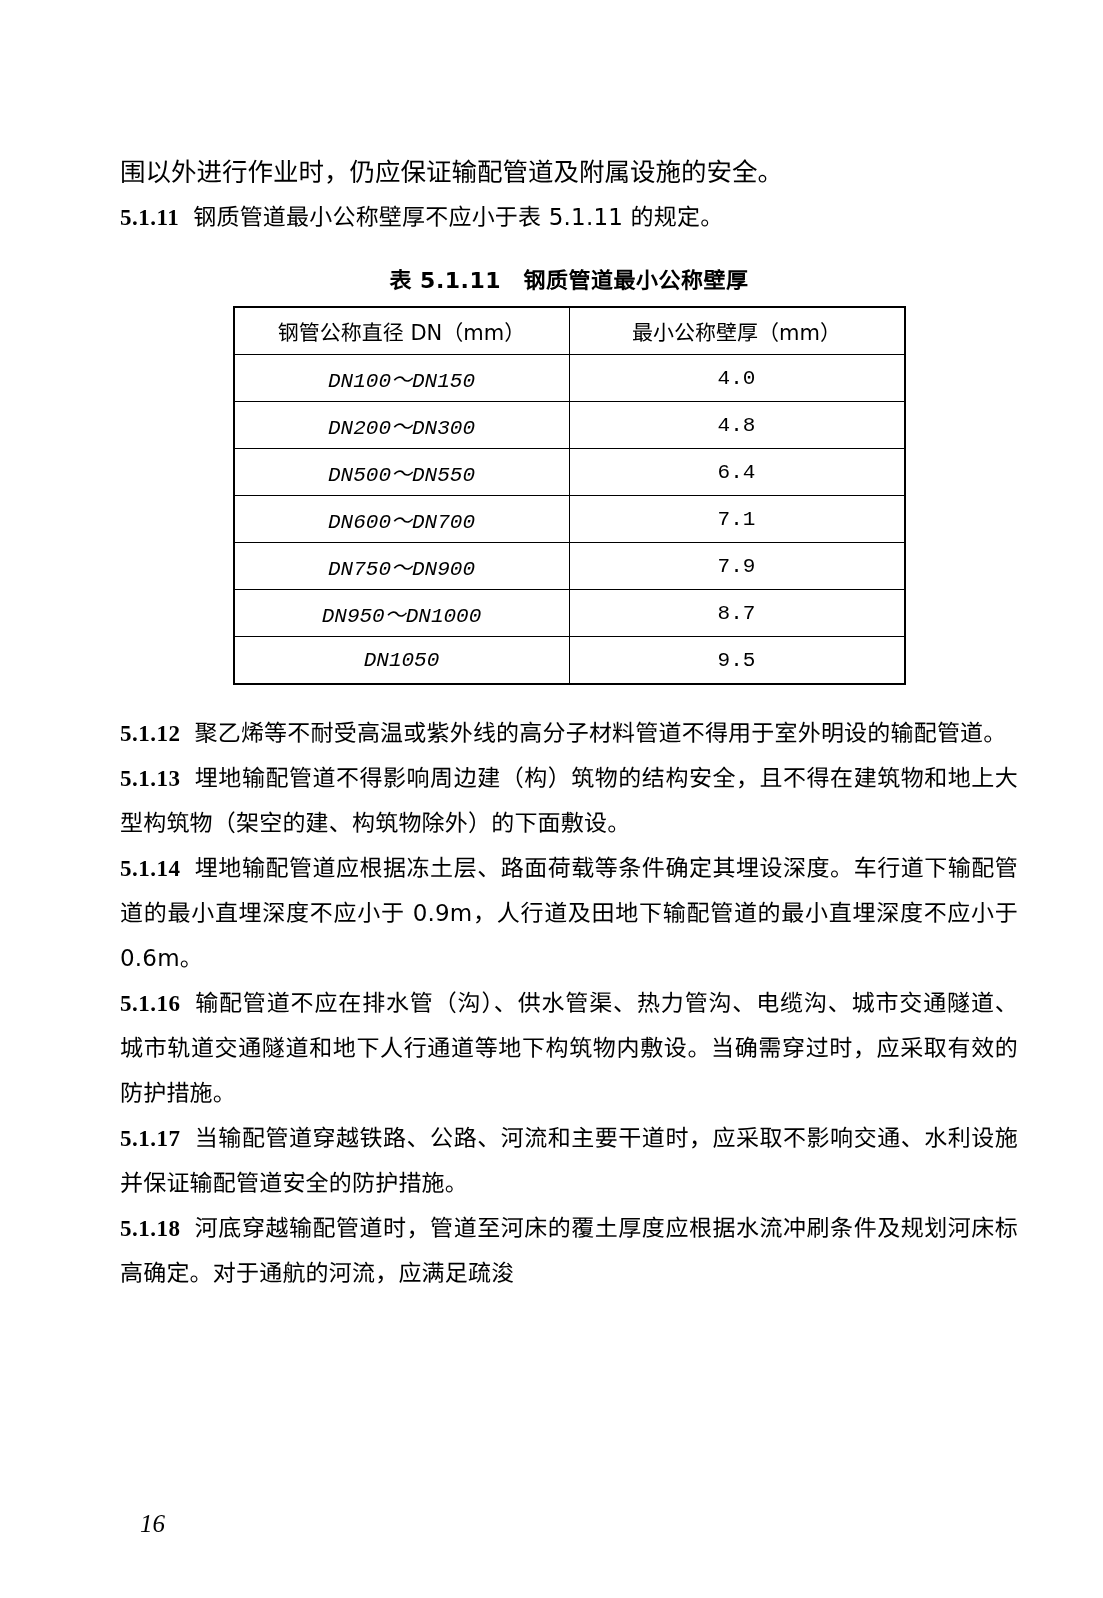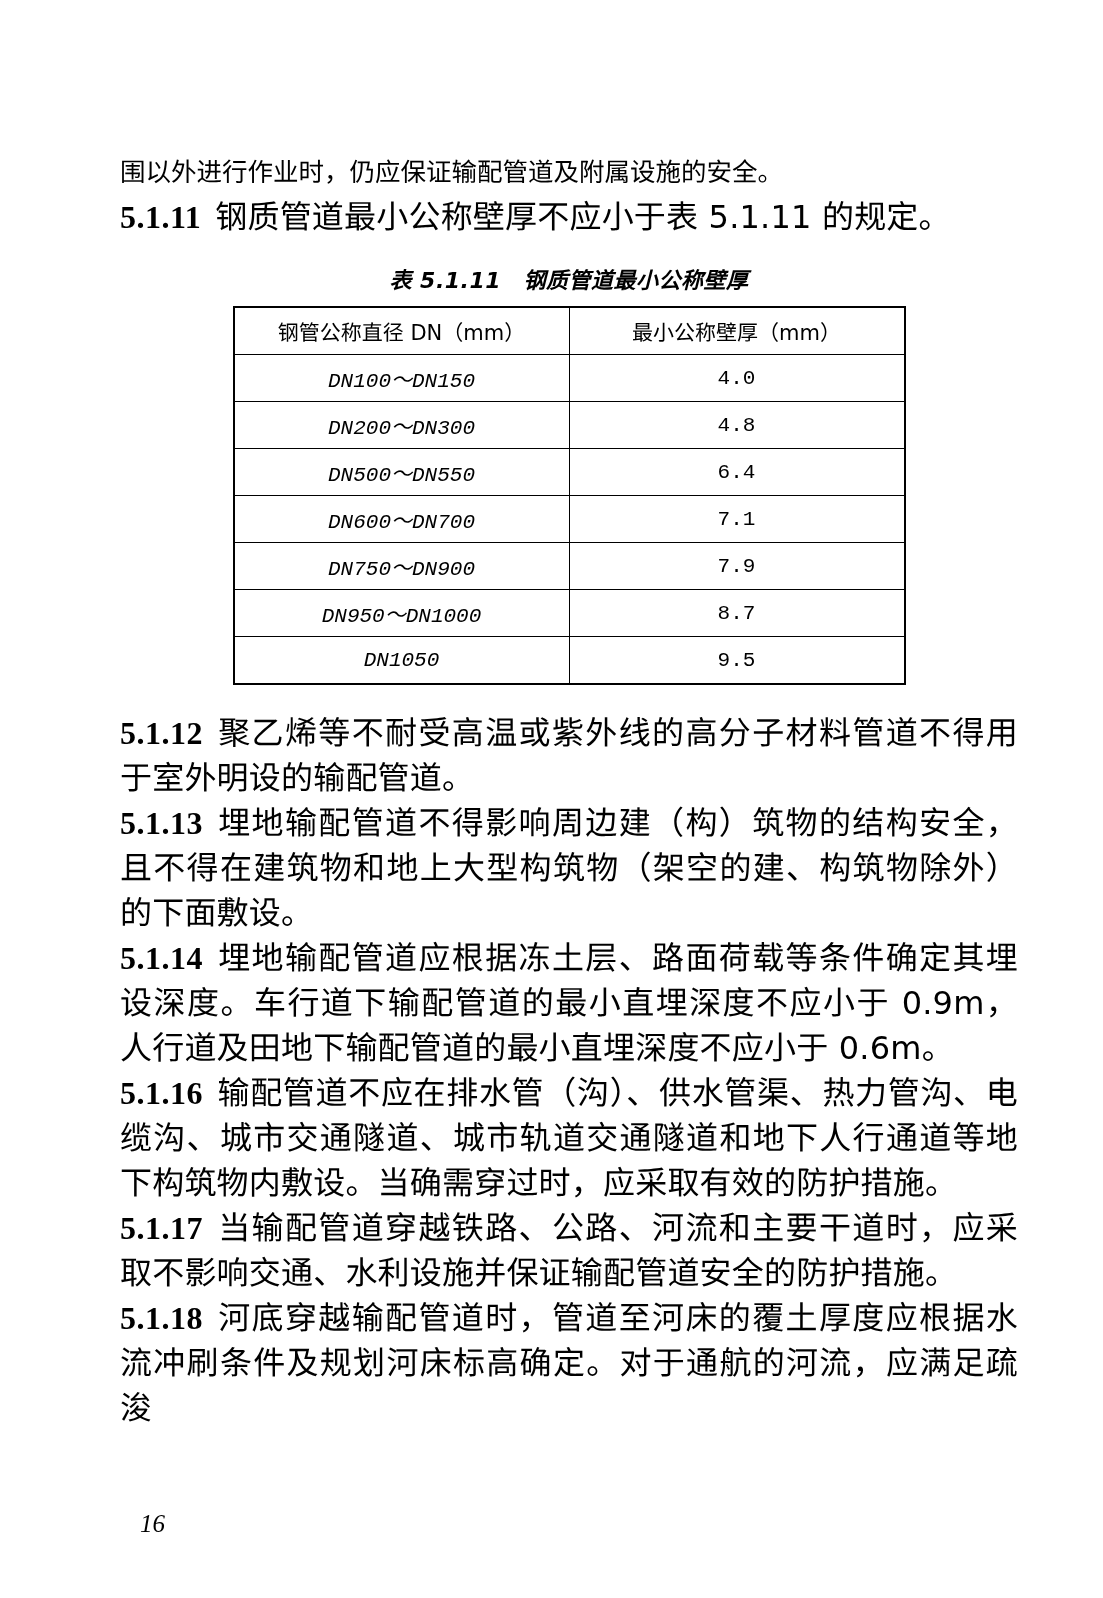--- a/index.html
+++ b/index.html
@@ -24,7 +24,7 @@
     padding: 150px 85px 60px 120px;
   }
   .para {
-    font-size: 32px;
+    font-size: 23px;
     line-height: 45px;
     text-align: justify;
     margin: 0 0 0 0;

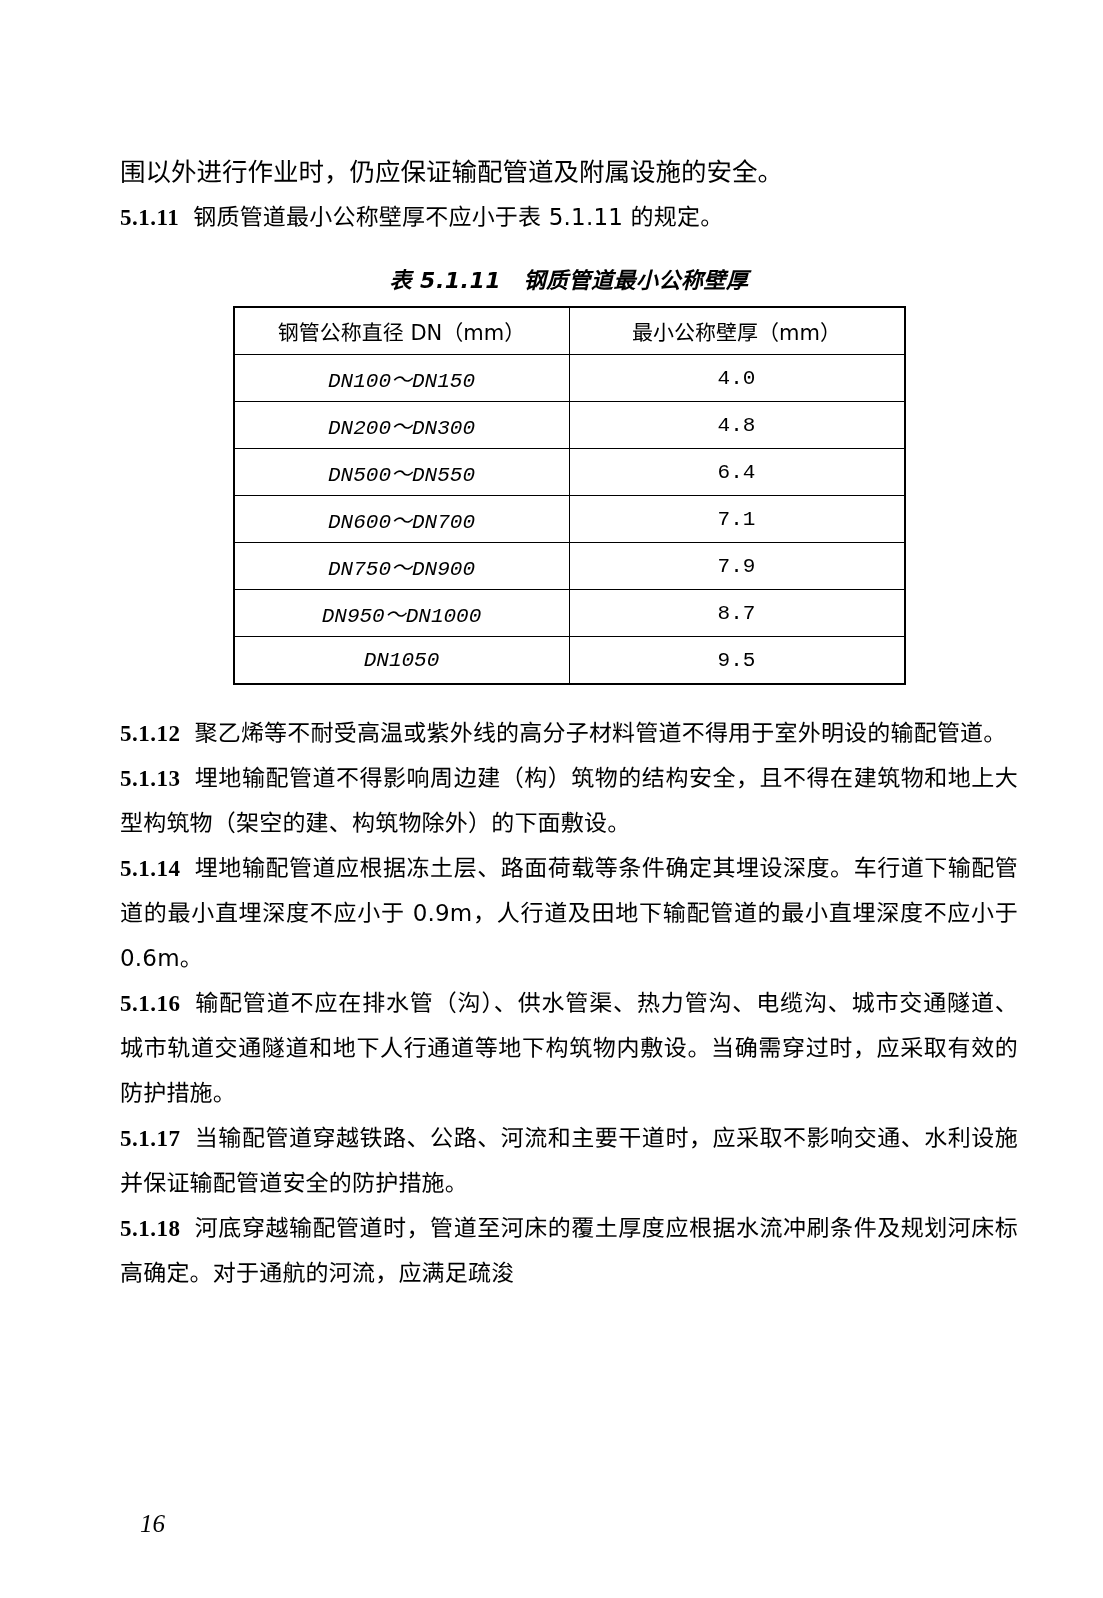--- a/index.html
+++ b/index.html
@@ -47,7 +47,6 @@
     font-size: 22px;
     margin: 22px 0 12px 0;
     letter-spacing: 0.5px;
-    font-style: italic;
   }
   table.spec {
     border-collapse: collapse;

